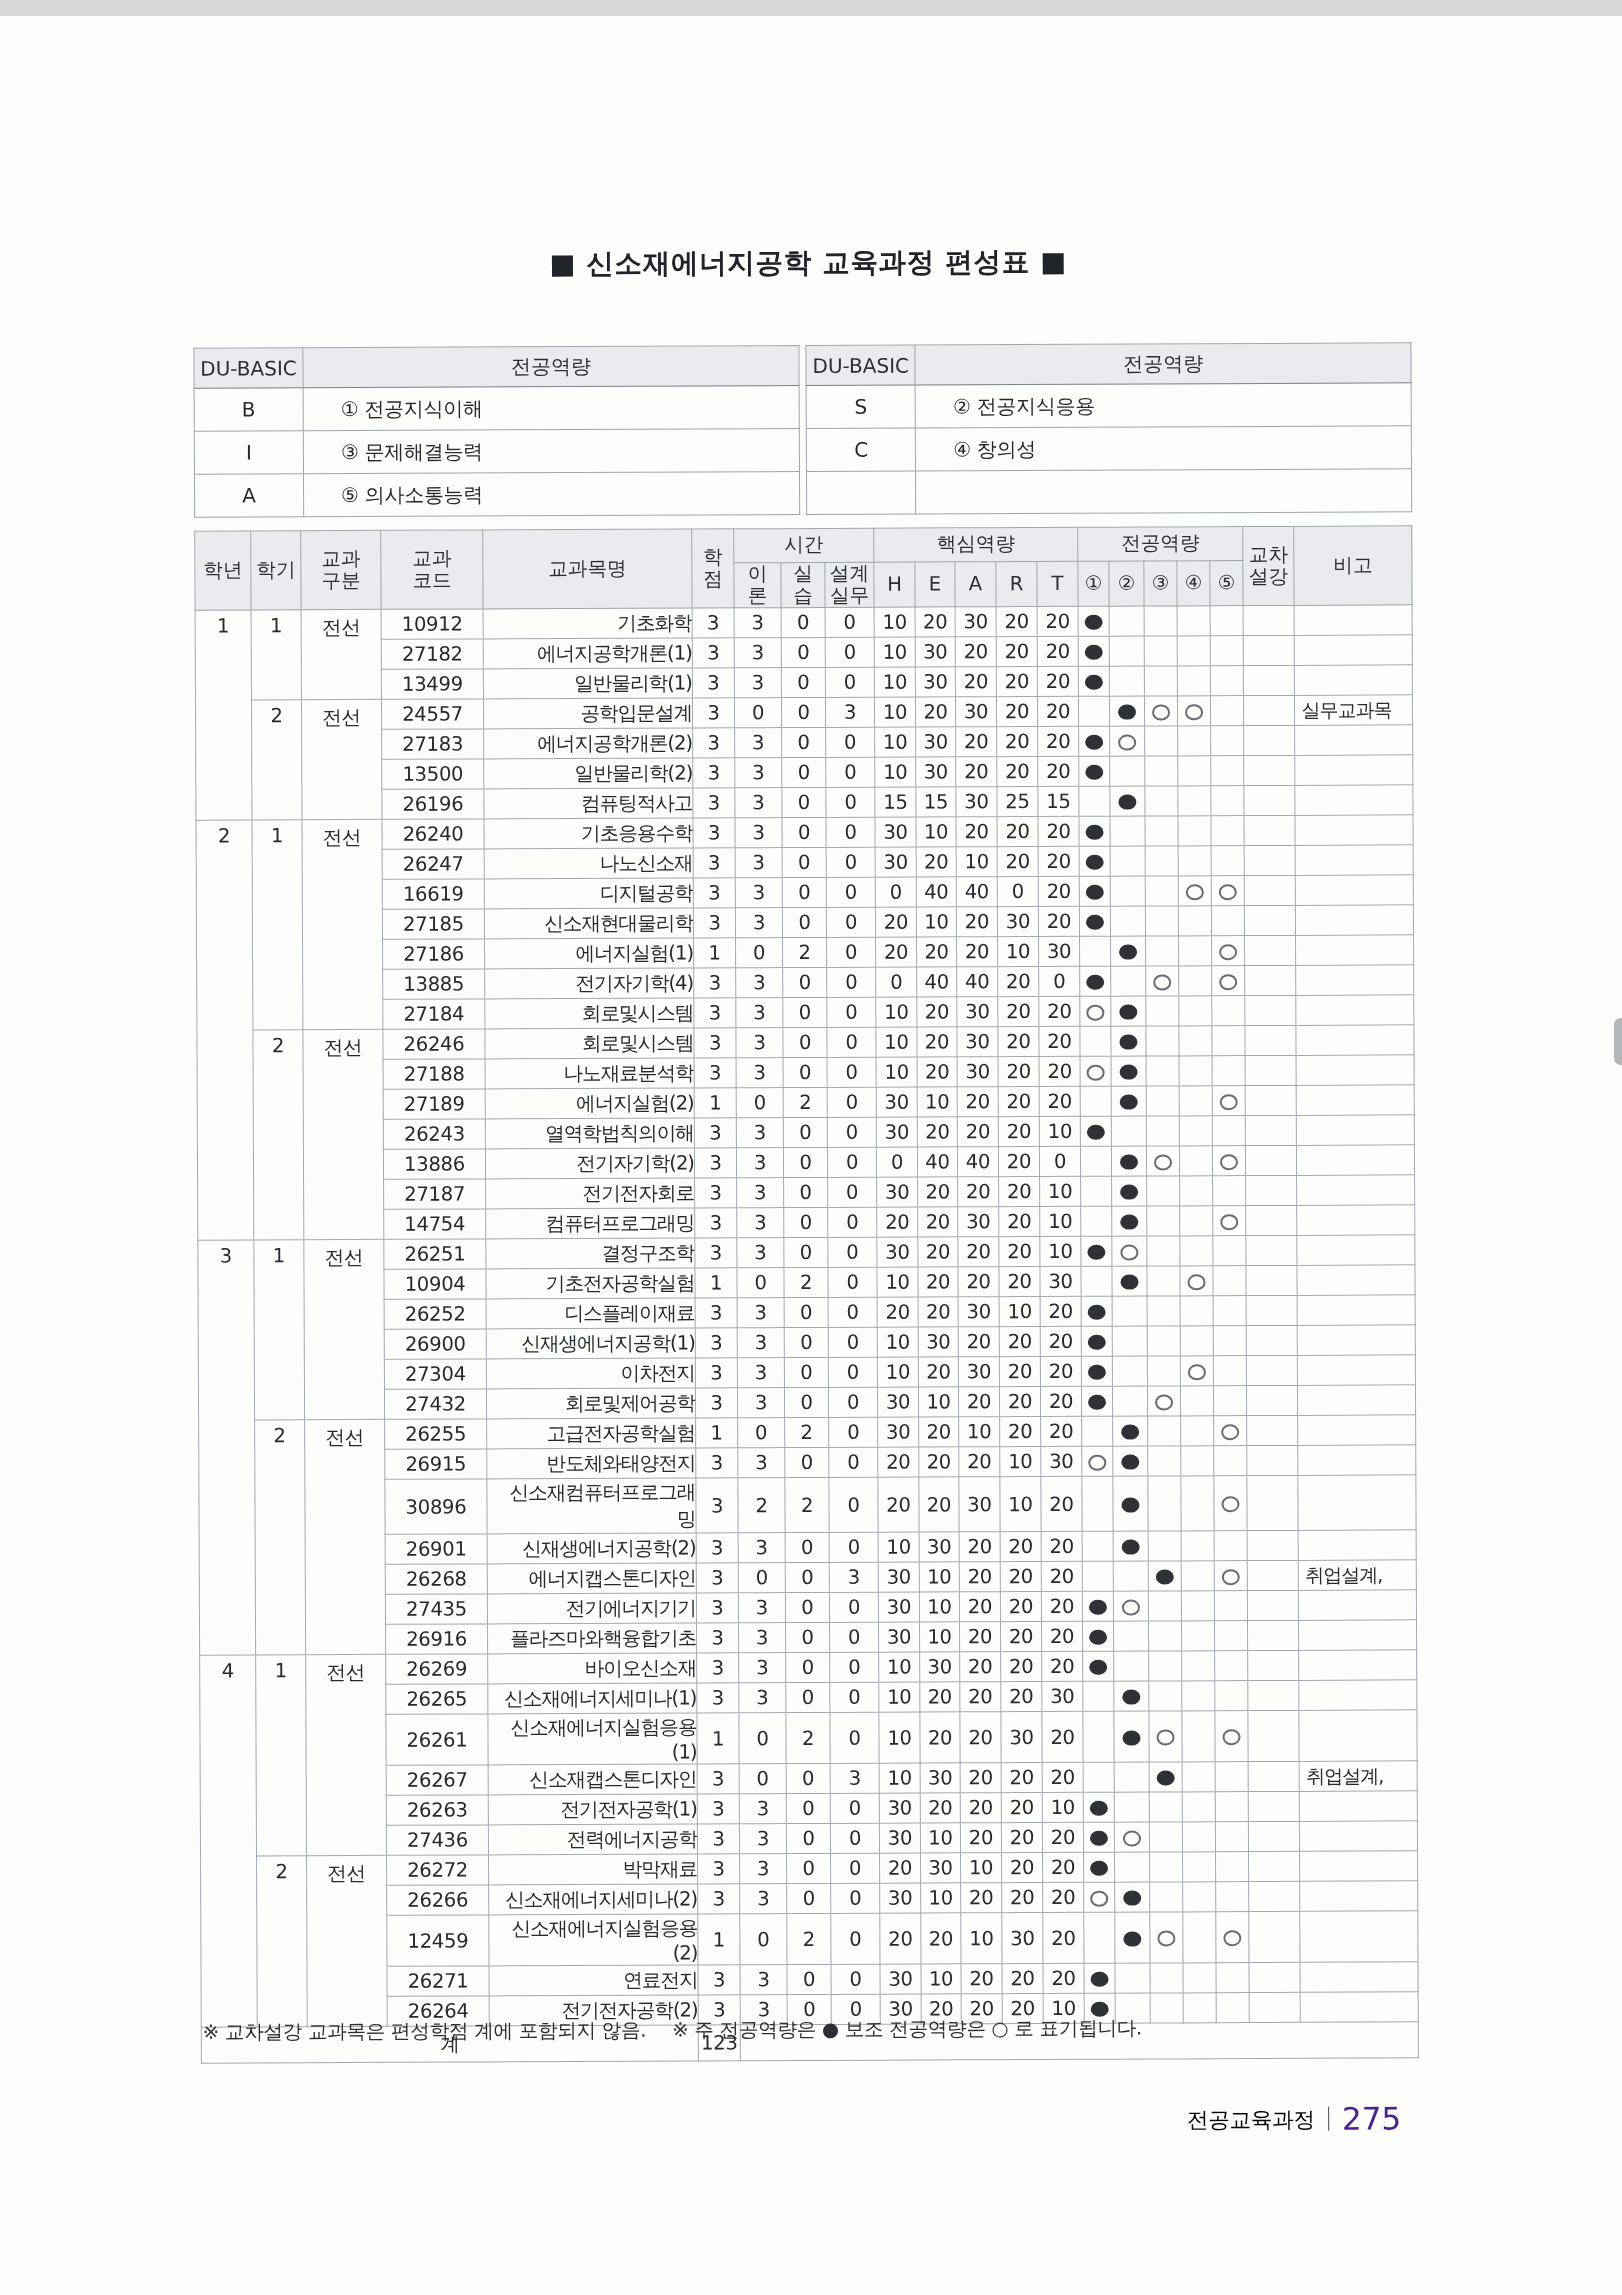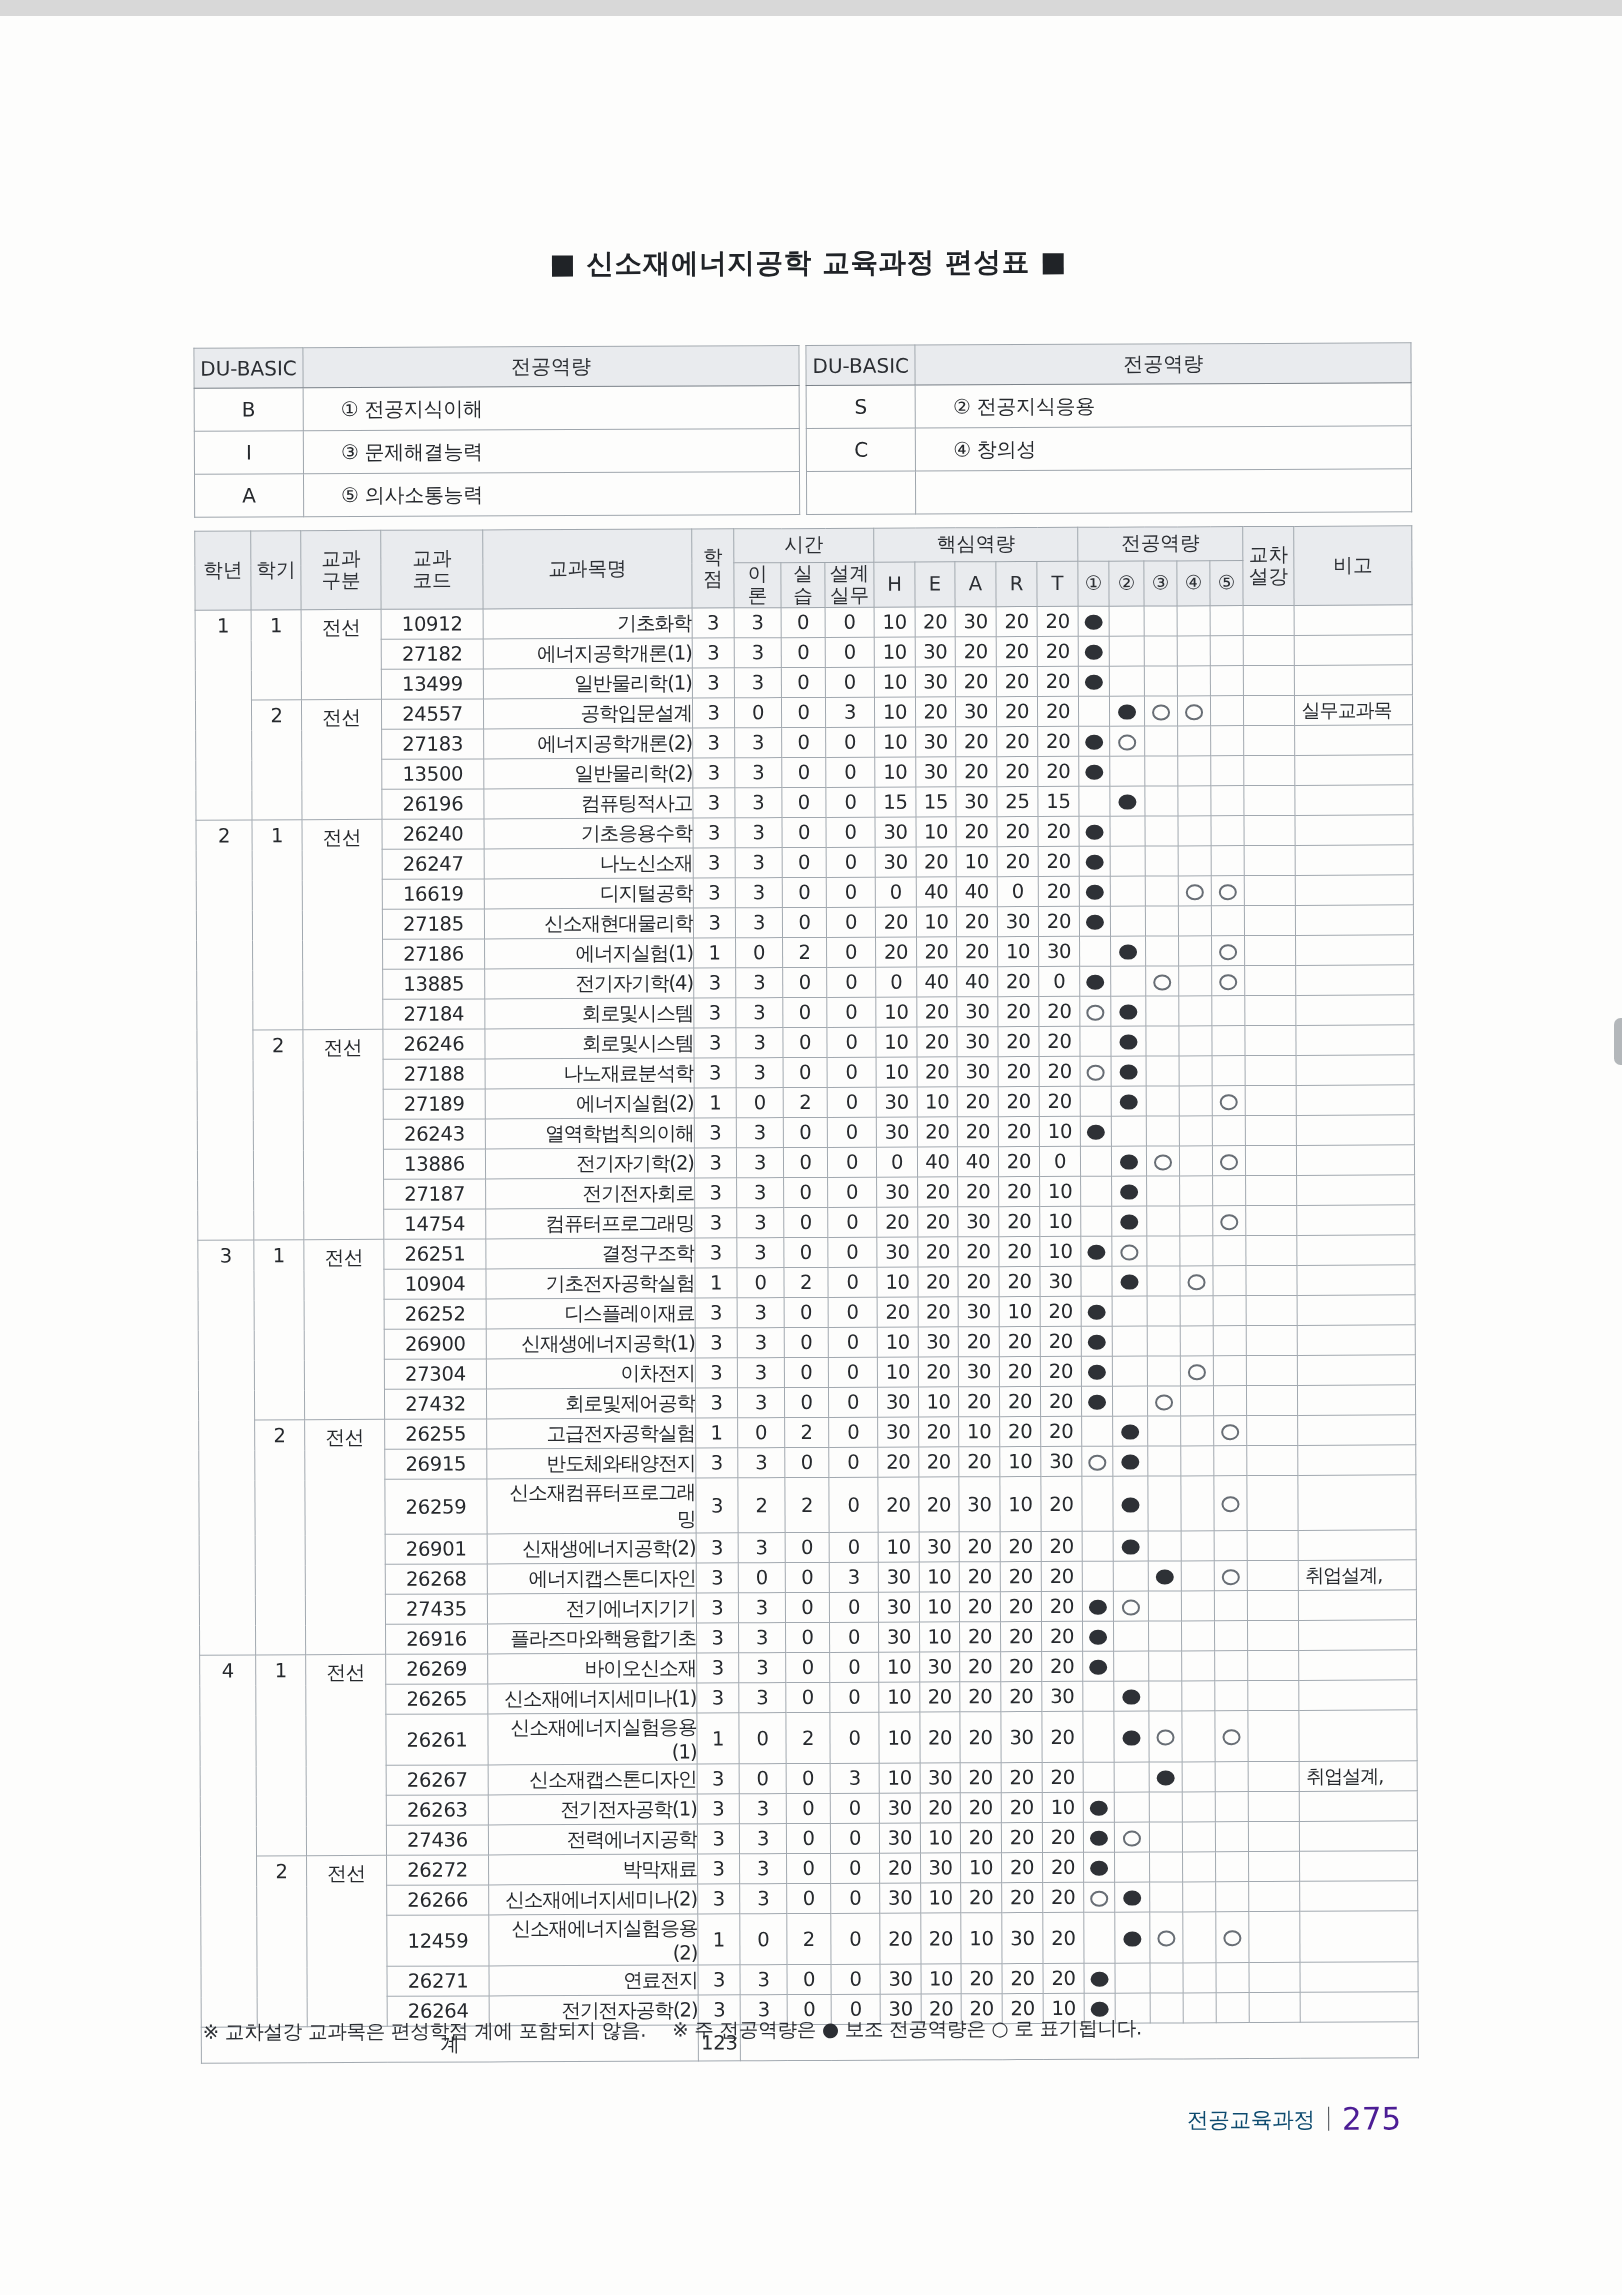--- a/index.html
+++ b/index.html
@@ -782,7 +782,7 @@
               <td></td>
             </tr>
             <tr>
-              <td>26259</td>
+              <td>30896</td>
               <td class="name">신소재컴퓨터프로그래밍</td>
               <td>3</td>
               <td>2</td>

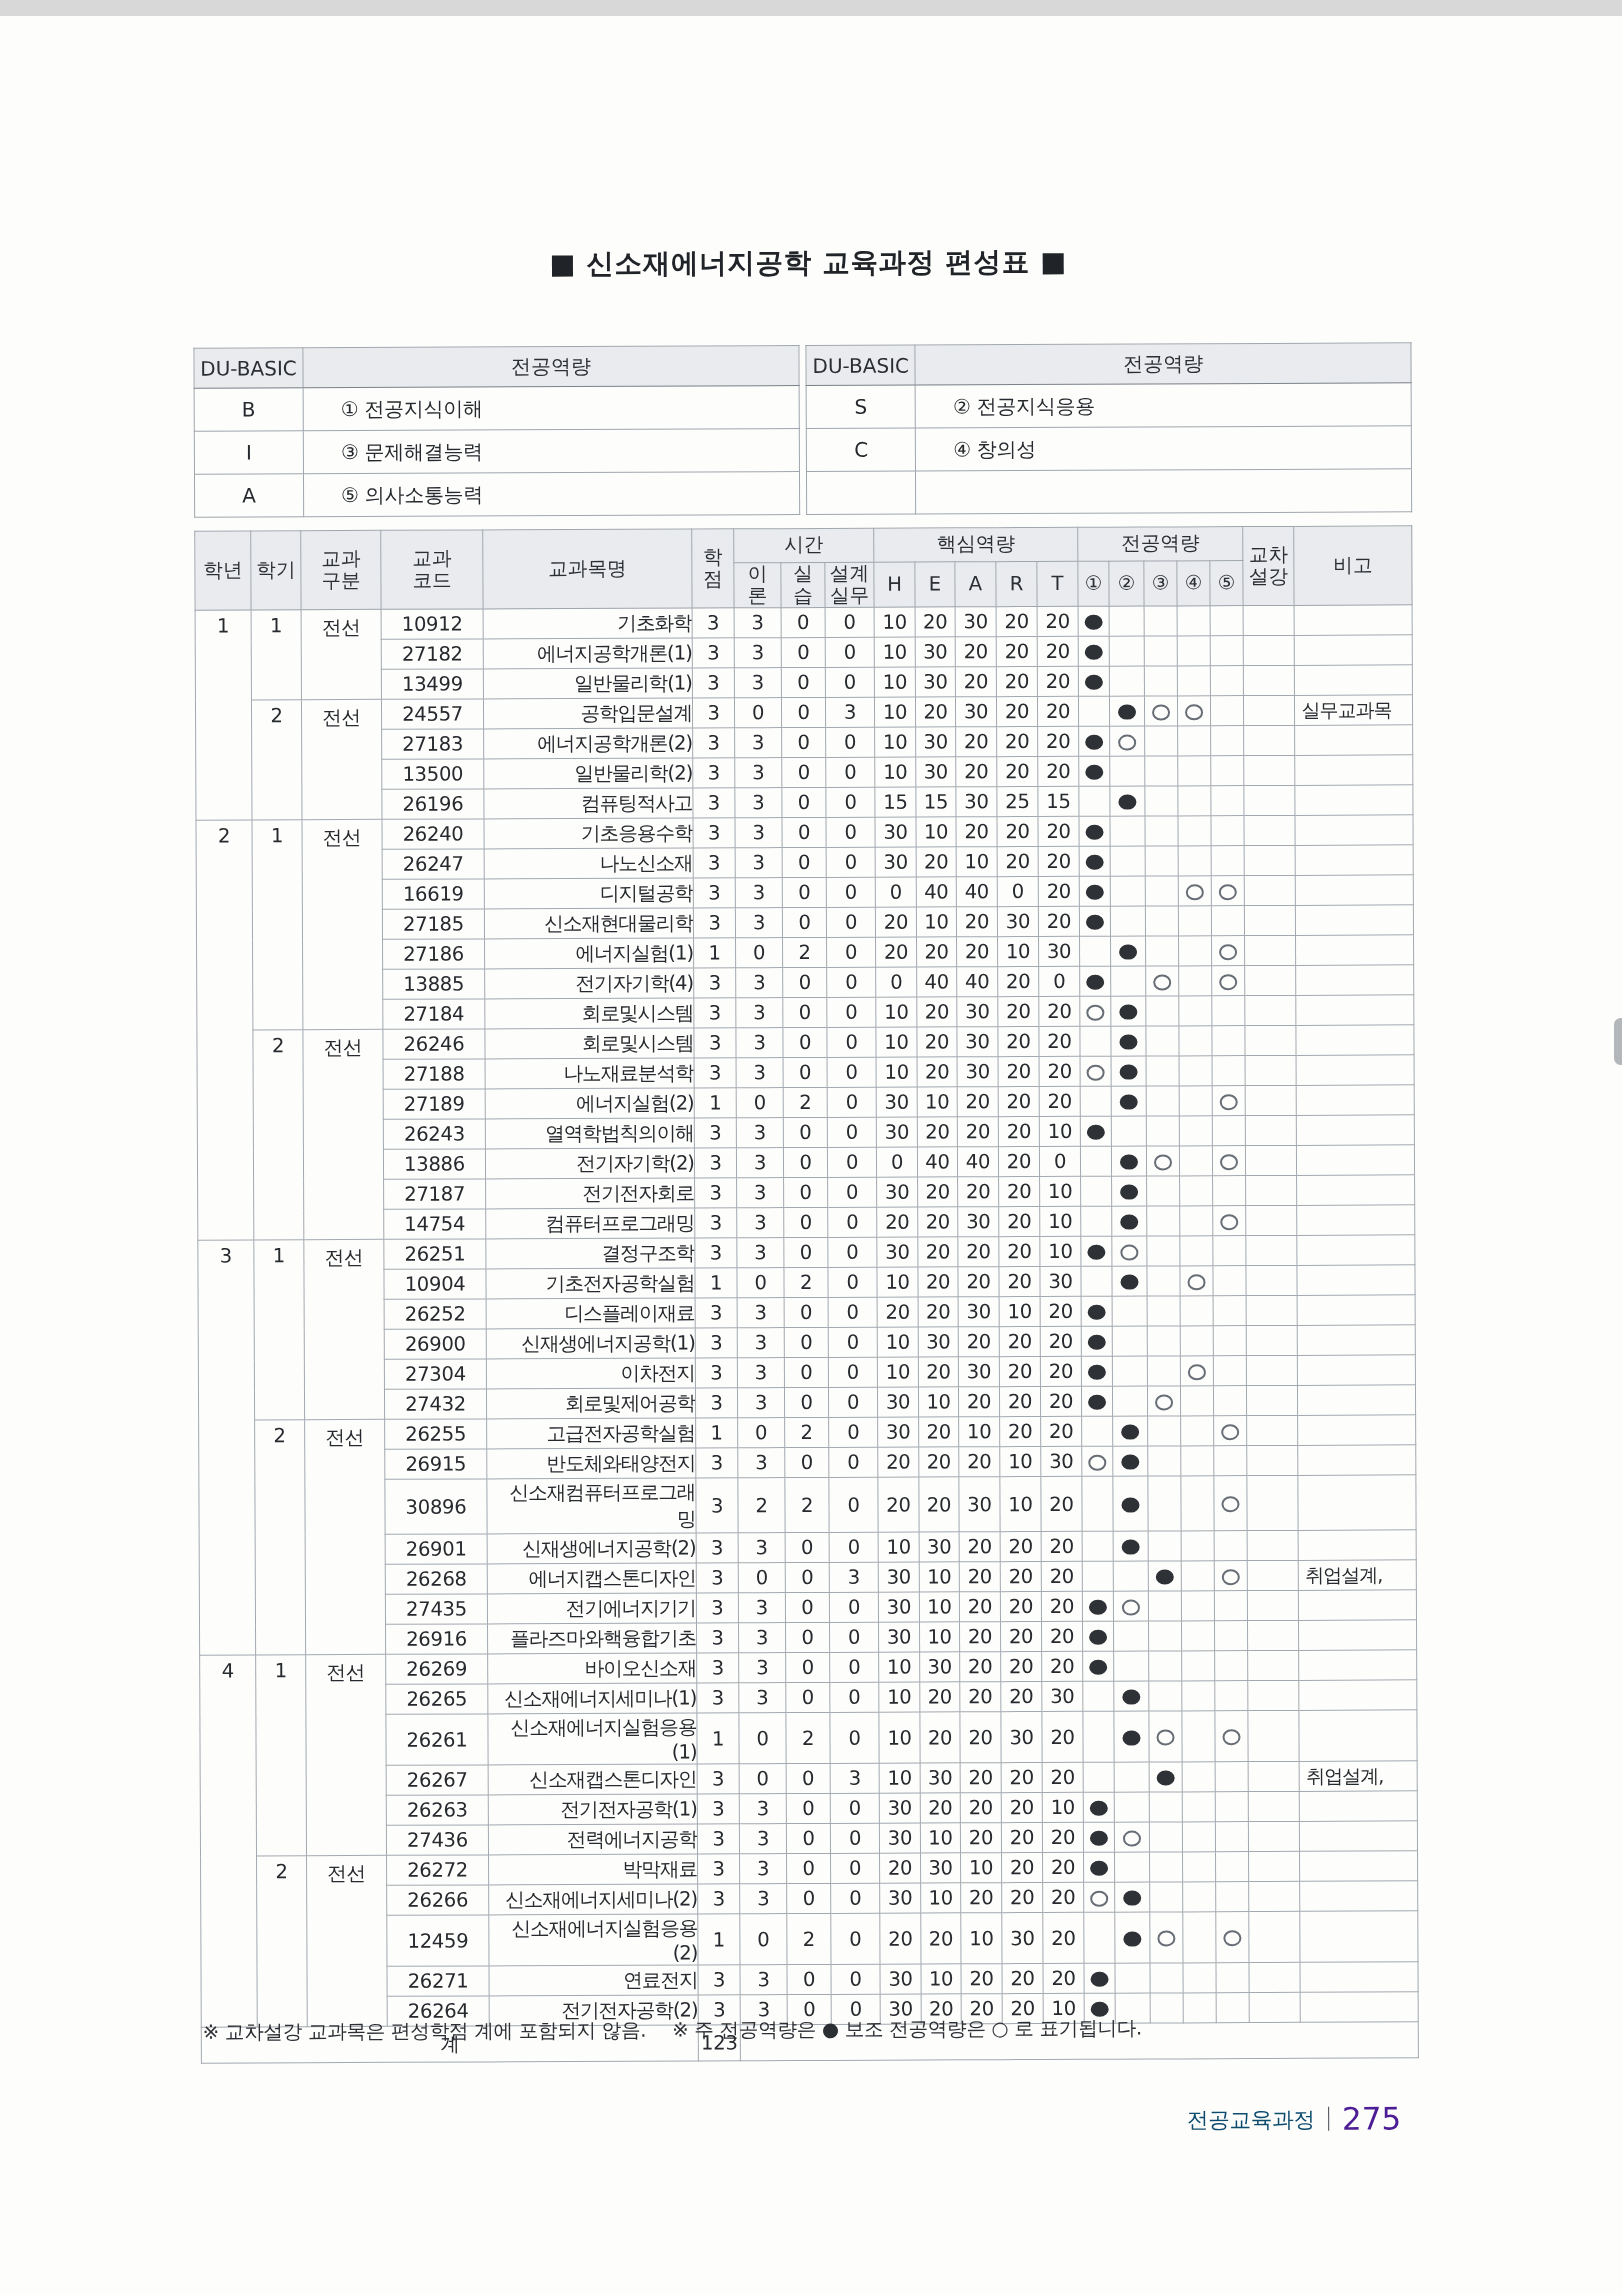--- a/index.html
+++ b/index.html
@@ -54,7 +54,7 @@
   .footnote { position:absolute; left:198px; top:2000px; font-size:19.6px; color:#2b2e33; letter-spacing:-0.3px; }
   .footnote span.gap { display:inline-block; width:26px; }
   .pagefoot { position:absolute; right:226px; top:2087px; display:flex; align-items:center; gap:13px; }
-  .pagefoot .lab { font-size:21.6px; color:#0c4a6e; letter-spacing:-0.3px; }
+  .pagefoot .lab { font-size:21.6px; color:#000000; letter-spacing:-0.3px; }
   .pagefoot .bar { width:1.3px; height:23.6px; background:#43474c; }
   .pagefoot .num { font-size:31px; color:#4c1d95; }
 

